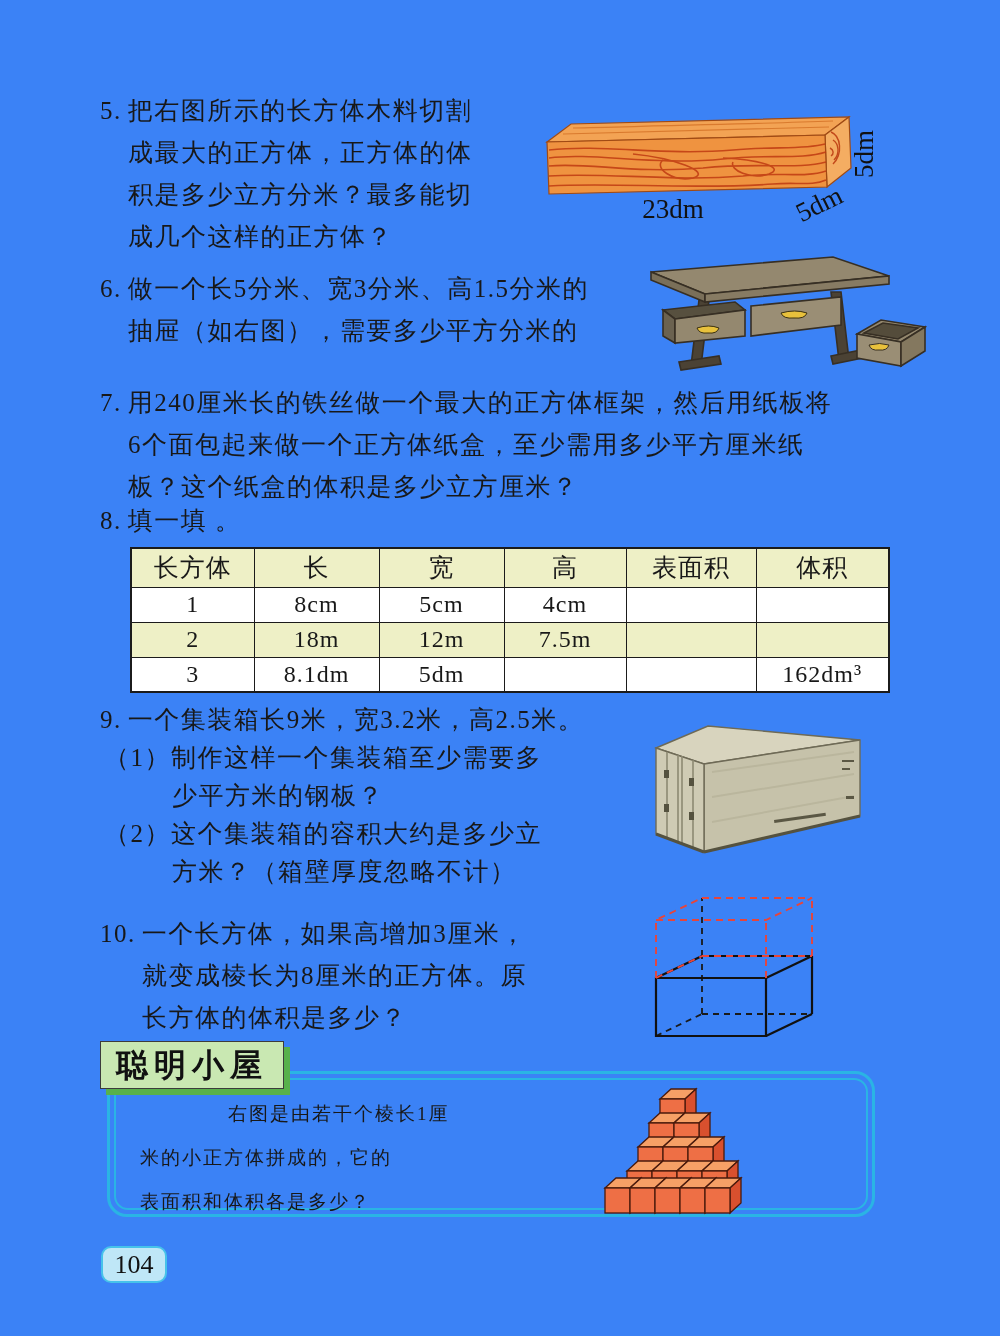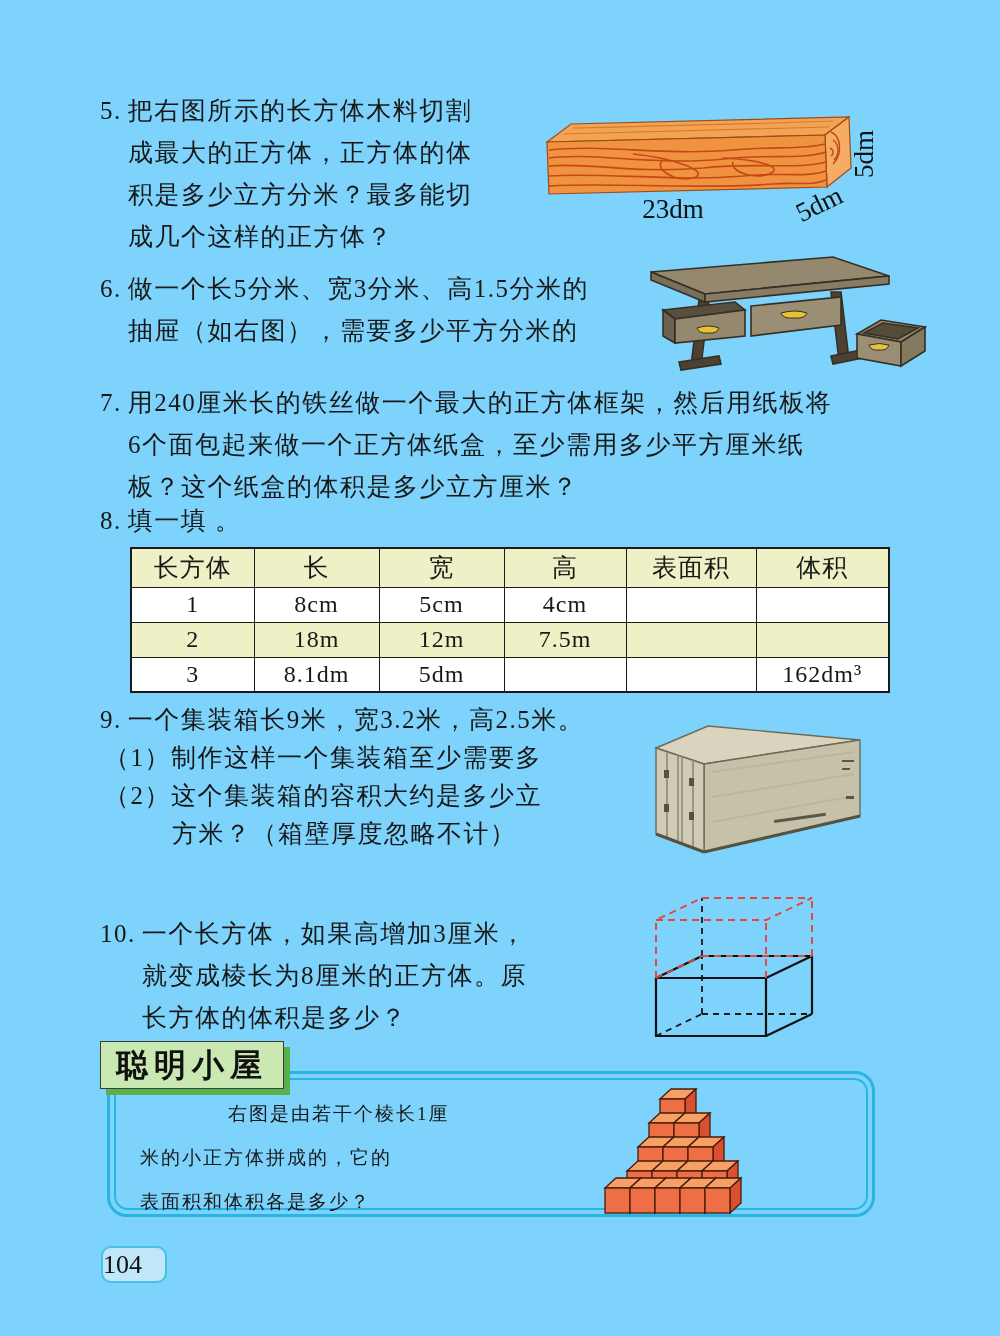--- a/index.html
+++ b/index.html
@@ -5,7 +5,7 @@
   * { box-sizing: border-box; }
   html,body { margin:0; padding:0; background:#fff; }
   .page {
-    position:relative; width:1000px; height:1336px; background:#7dd3fc;
+    position:relative; width:1000px; height:1336px; background:#3b82f6;
     font-family:"Liberation Serif","DejaVu Serif",serif; color:#181818; overflow:hidden;
   }
   .prob { position:absolute; font-size:25px; line-height:42px; letter-spacing:1.5px; }

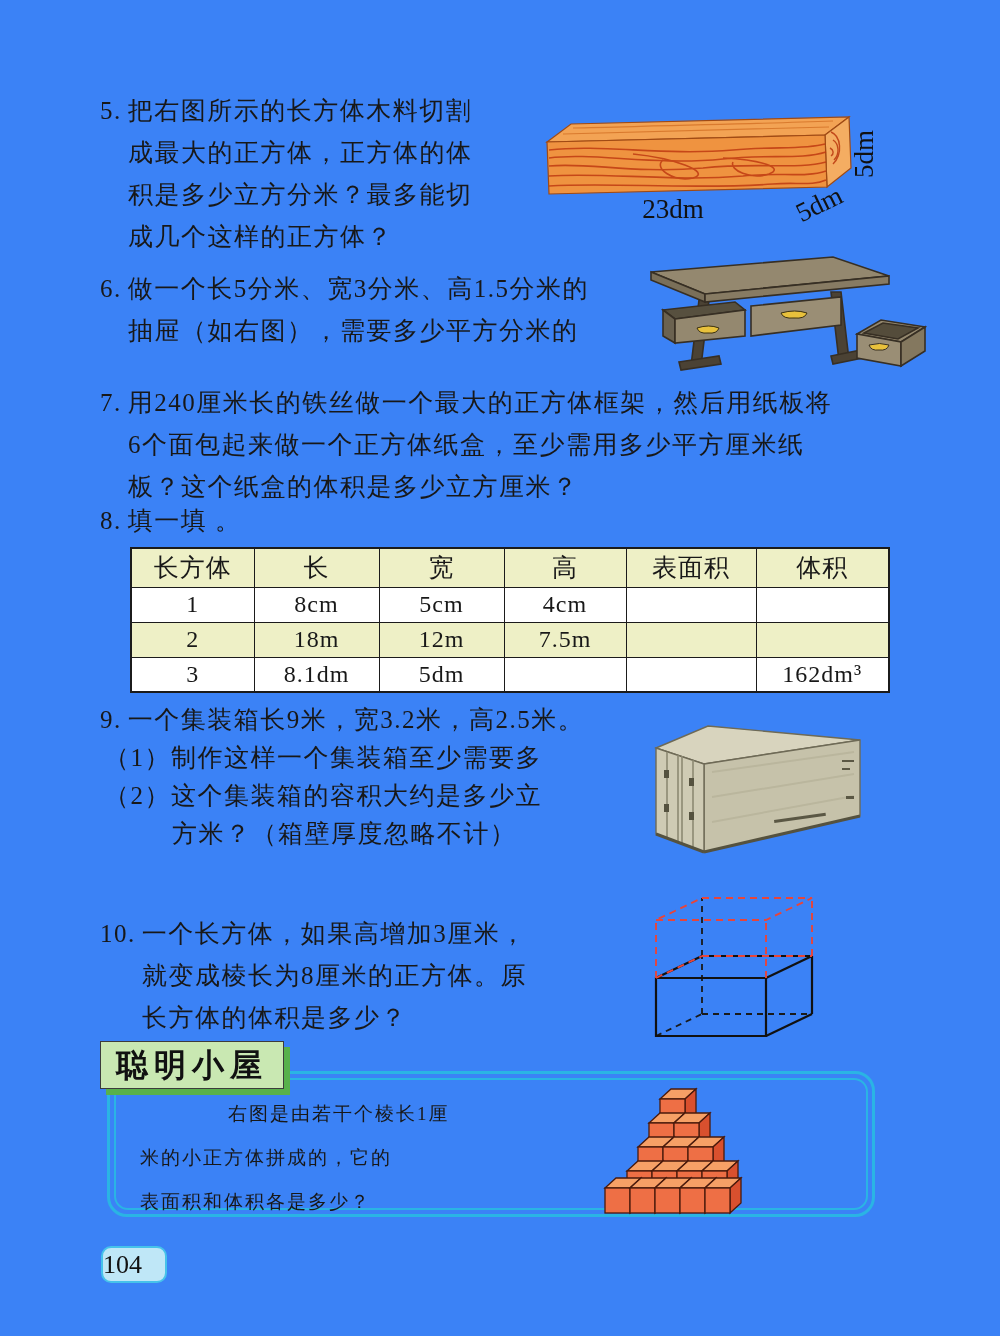--- a/index.html
+++ b/index.html
@@ -190,6 +190,7 @@
   <div class="prob" style="left:100px; top:701px; width:580px; line-height:38px;">
     <div class="ln"><span class="num">9.</span><span>一个集装箱长9米，宽3.2米，高2.5米。</span></div>
     <div class="ln" style="padding-left:4px;">（1）制作这样一个集装箱至少需要多</div>
+    <div class="ln subcont">少平方米的钢板？</div>
     <div class="ln" style="padding-left:4px;">（2）这个集装箱的容积大约是多少立</div>
     <div class="ln subcont">方米？（箱壁厚度忽略不计）</div>
   </div>

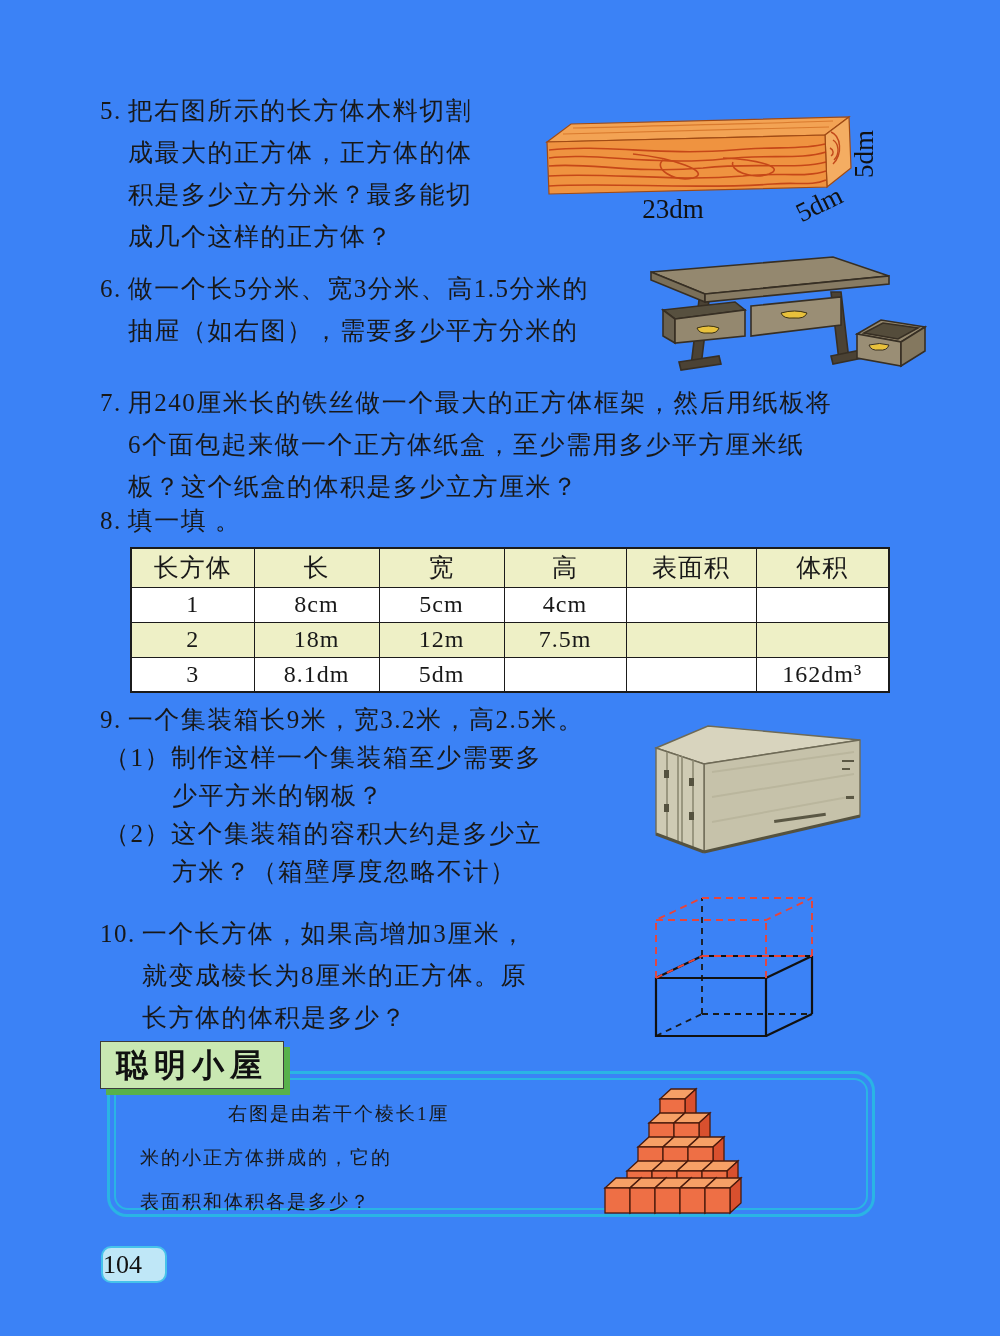--- a/index.html
+++ b/index.html
@@ -43,7 +43,7 @@
   .page-badge {
     position:absolute; left:101px; top:1246px; width:66px; height:37px;
     background:#bfe7f7; border:2.5px solid #46c2ea; border-radius:10px;
-    display:flex; align-items:center; 
+    display:flex; align-items:center; justify-content:center;
     font-size:26px; color:#111;
   }
   svg text { font-family:"Liberation Serif","DejaVu Serif",serif; fill:#111; }

